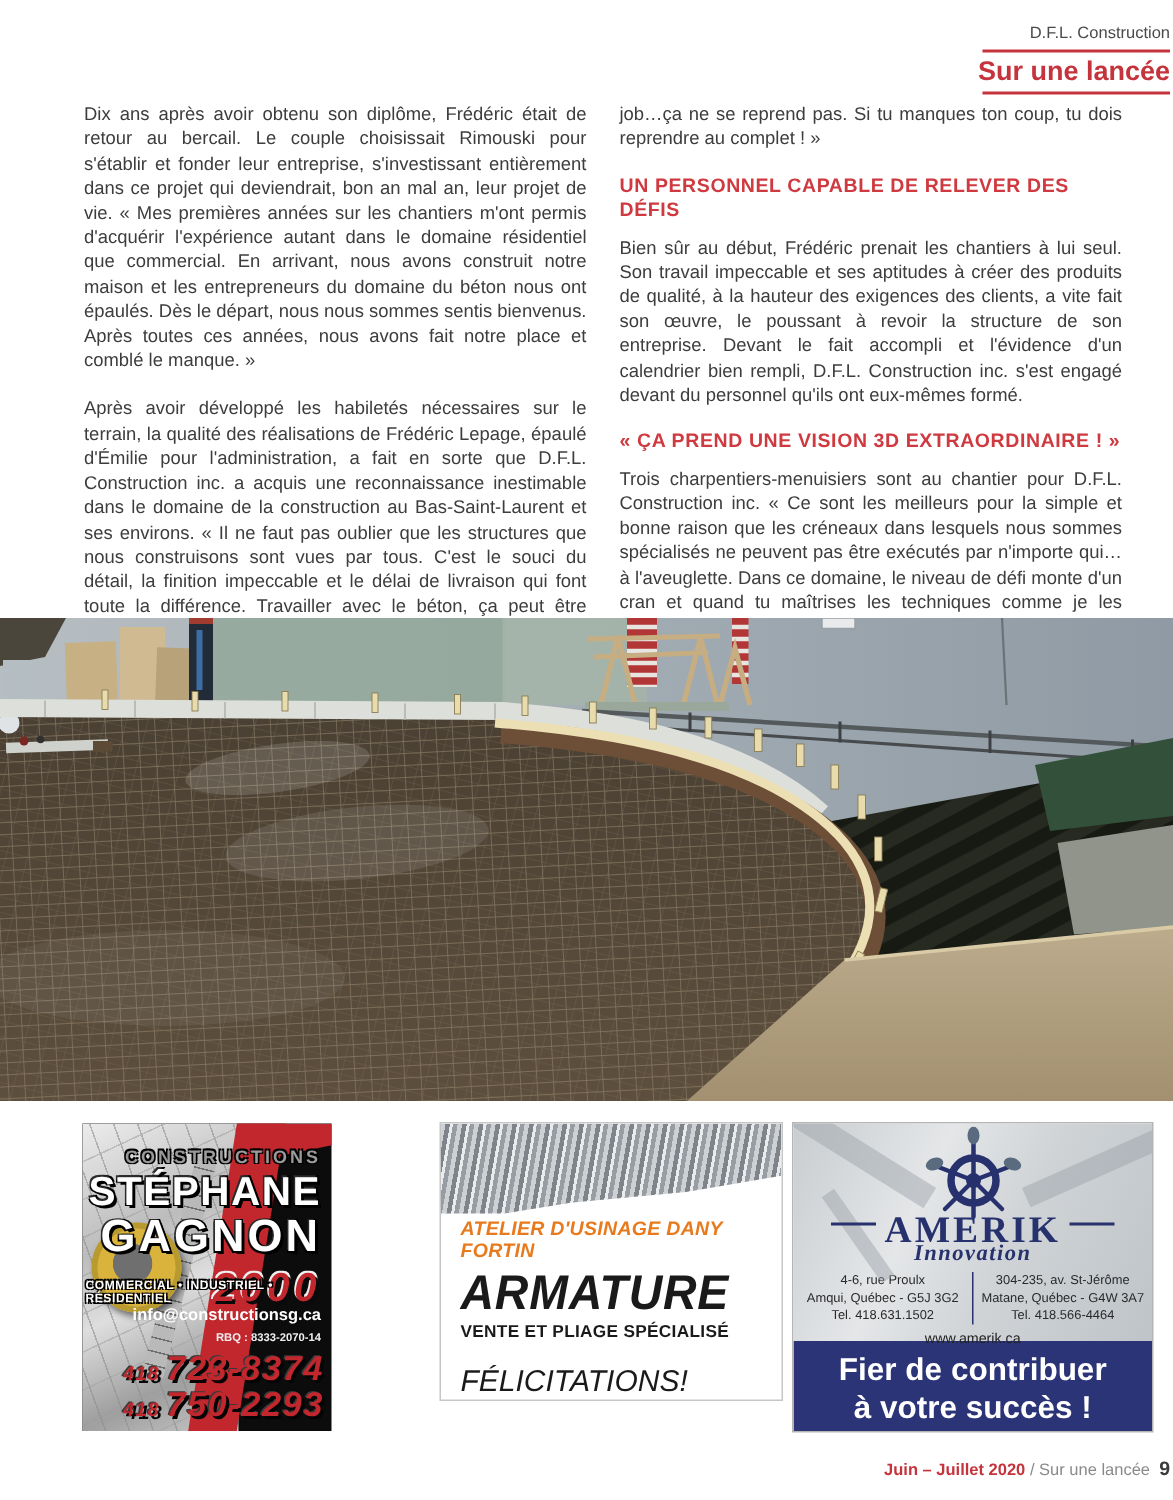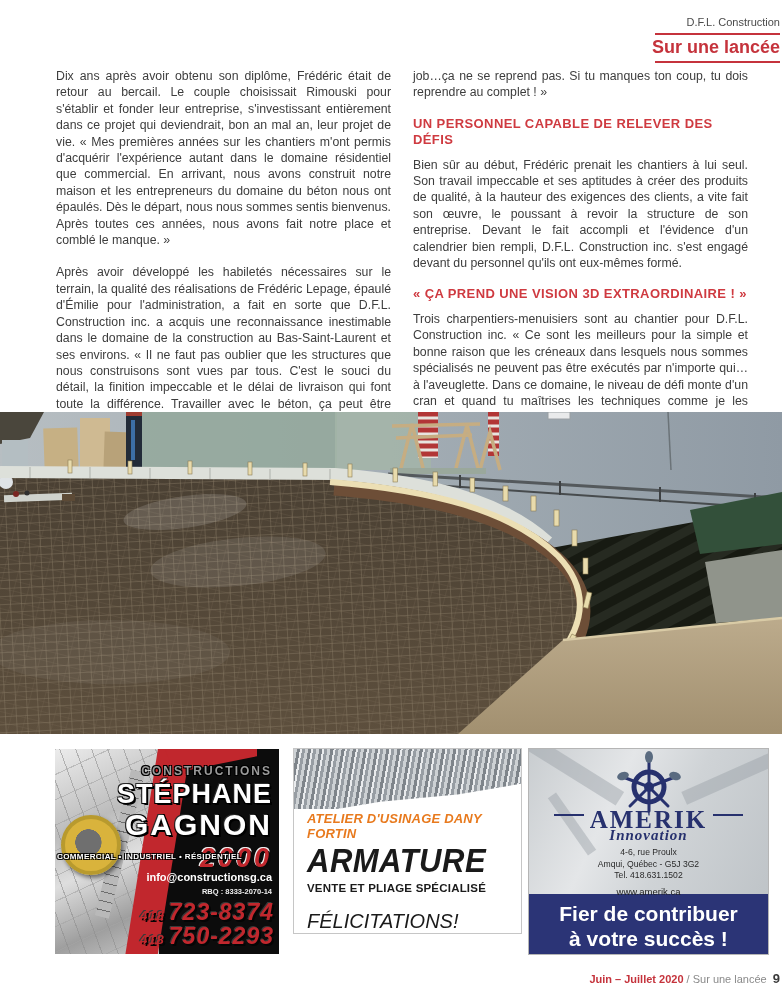--- a/index.html
+++ b/index.html
@@ -28,7 +28,7 @@
   .ad{position:absolute;overflow:hidden;box-sizing:border-box;}
 
   
-  .ad1{left:55px;top:749px;width:224px;height:205px;background:#0c0c0c;color:#fff;}
+  .ad1{left:55px;top:749px;width:166px;height:205px;background:#0c0c0c;color:#fff;}
   .ad1-photo{position:absolute;left:0;top:0;width:104px;height:100%;
     background:linear-gradient(155deg,#ececec 0%,#bcbcbc 35%,#dedede 55%,#9e9e9e 80%,#c9c9c9 100%);}
   .ad1-lines{position:absolute;left:0;top:0;width:104px;height:100%;

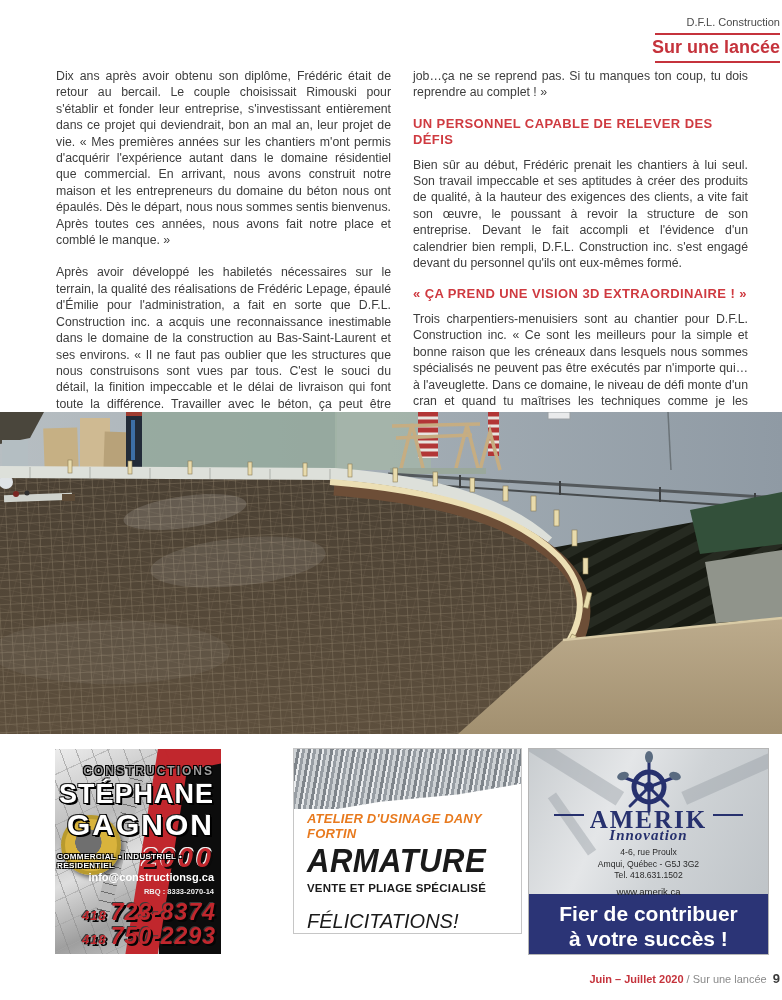--- a/index.html
+++ b/index.html
@@ -323,6 +323,11 @@
           <div>Amqui, Québec - G5J 3G2</div>
           <div>Tel. 418.631.1502</div>
         </div>
+        <div class="ad3-addrcol right">
+          <div>304-235, av. St-Jérôme</div>
+          <div>Matane, Québec - G4W 3A7</div>
+          <div>Tel. 418.566-4464</div>
+        </div>
       </div>
       <div class="ad3-web">www.amerik.ca</div>
     </div>

